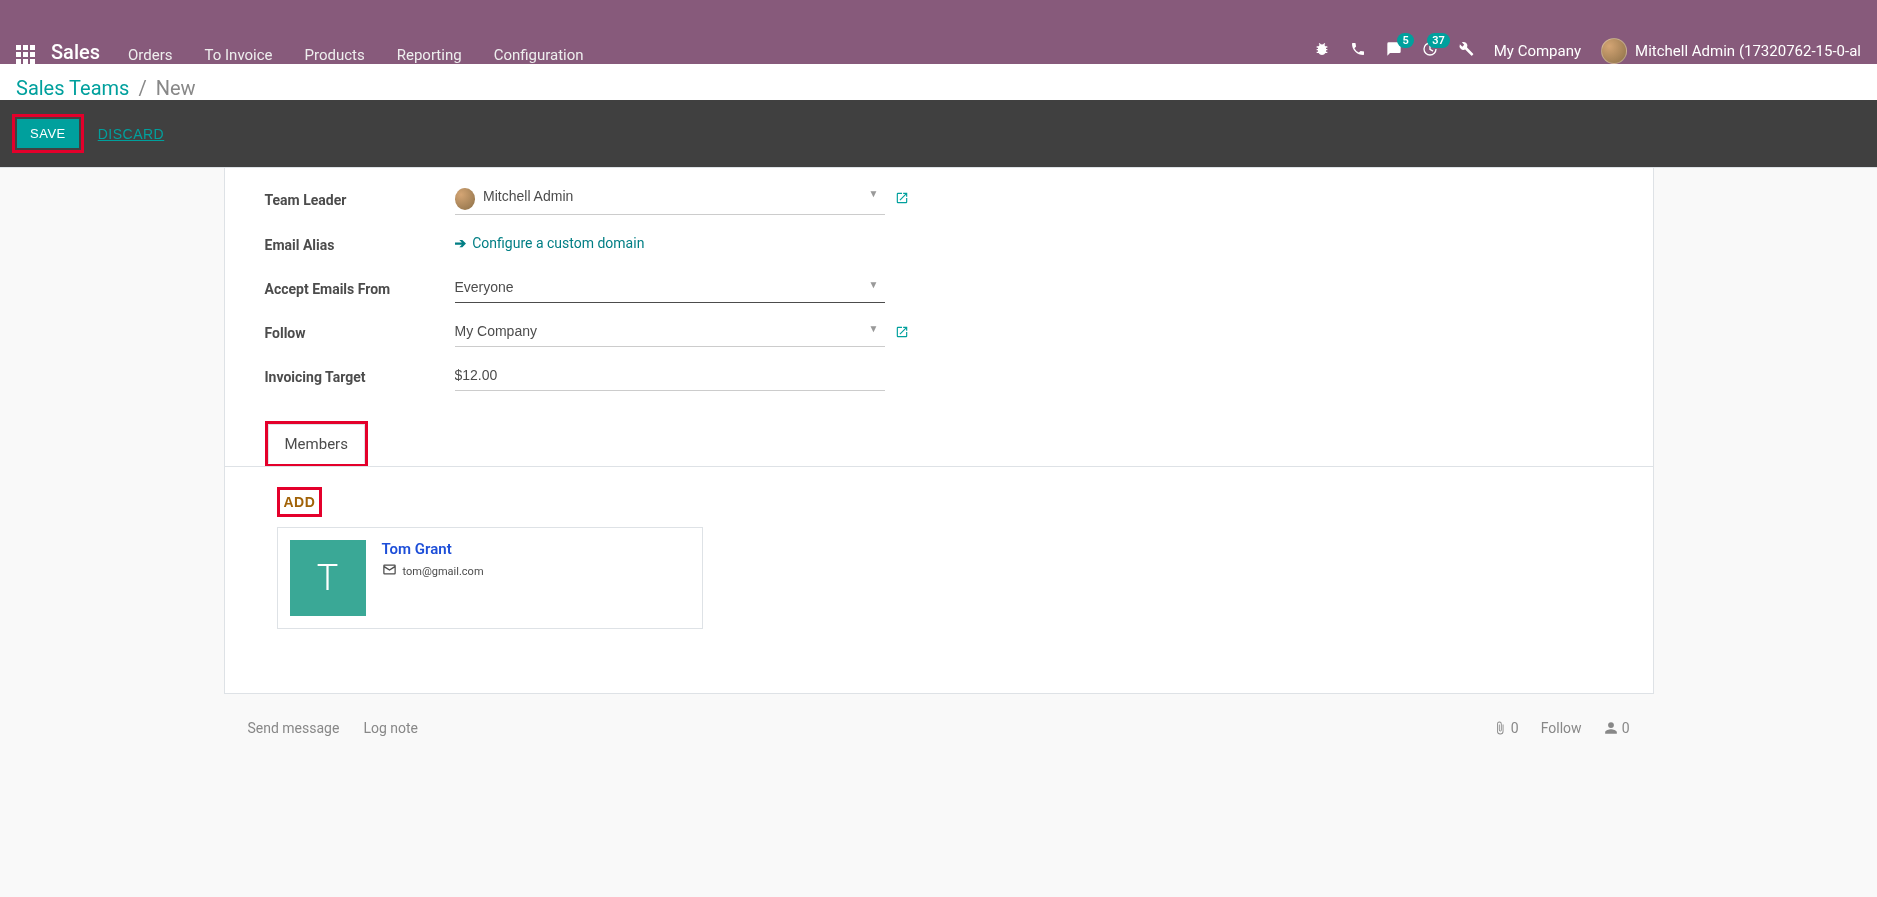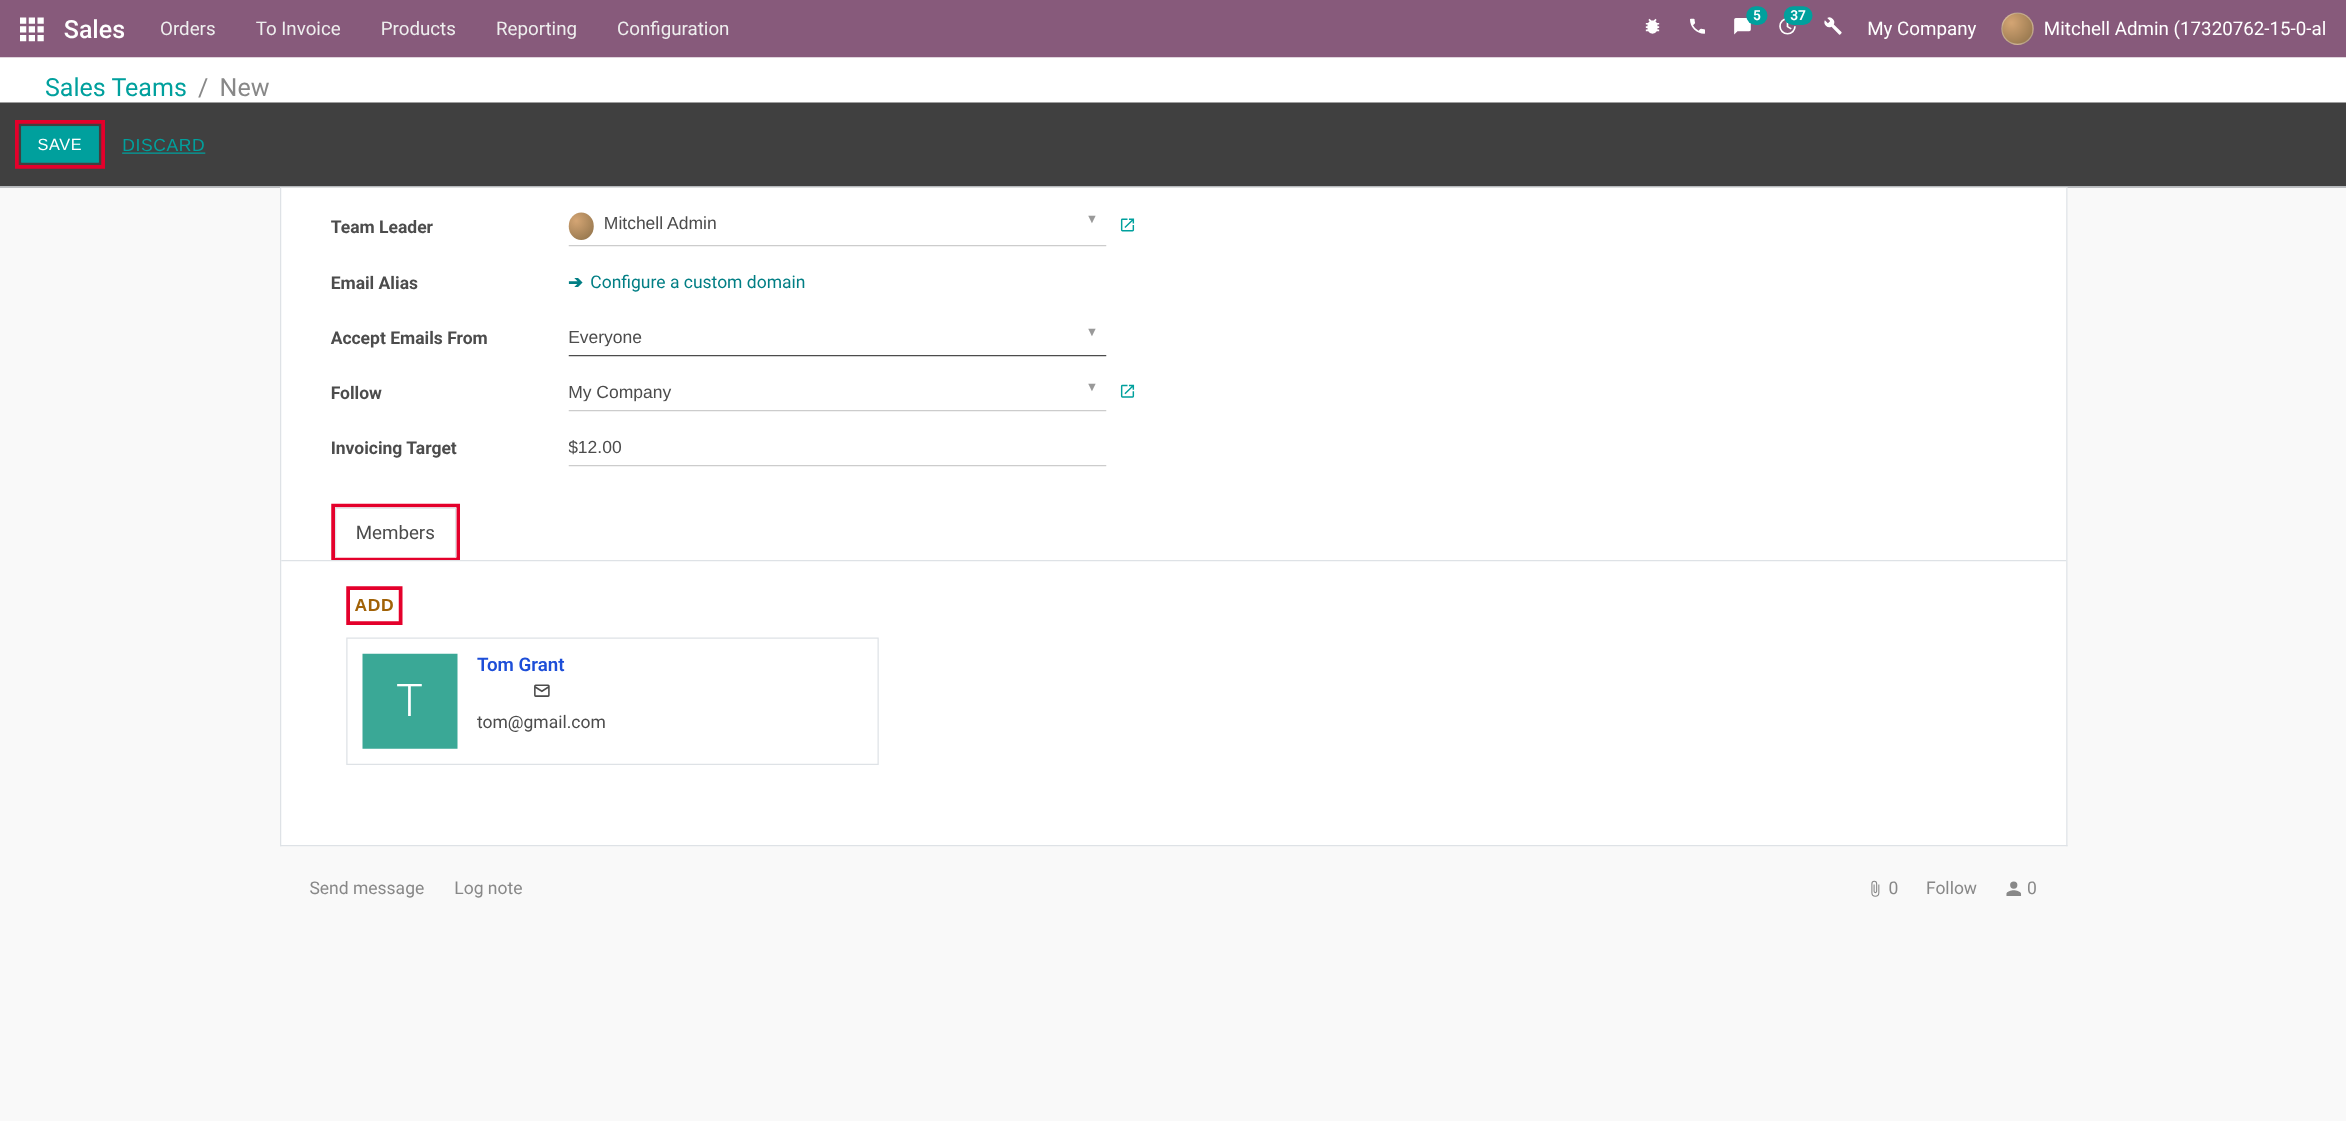--- a/index.html
+++ b/index.html
@@ -6,7 +6,7 @@
 body { font-family: -apple-system, BlinkMacSystemFont, "Segoe UI", Roboto, "Helvetica Neue", Arial, sans-serif; font-size: 14px; color: #4c4c4c; background: #f9f9f9; }
 
 
-.navbar { background: #875a7b; color: #fff; display: flex; align-items: center; height: 46px; padding: 0 16px; }
+.navbar { background: #875a7b; color: #fff; display: flex; align-items: flex-end; height: 64px; padding: 0 16px; }
 .navbar .apps-icon { display: grid; grid-template-columns: repeat(3, 5px); grid-template-rows: repeat(3, 5px); gap: 2px; margin-right: 16px; cursor: pointer; }
 .navbar .apps-icon span { background: #fff; width: 5px; height: 5px; }
 .navbar .brand { font-size: 20px; font-weight: 500; margin-right: 28px; }

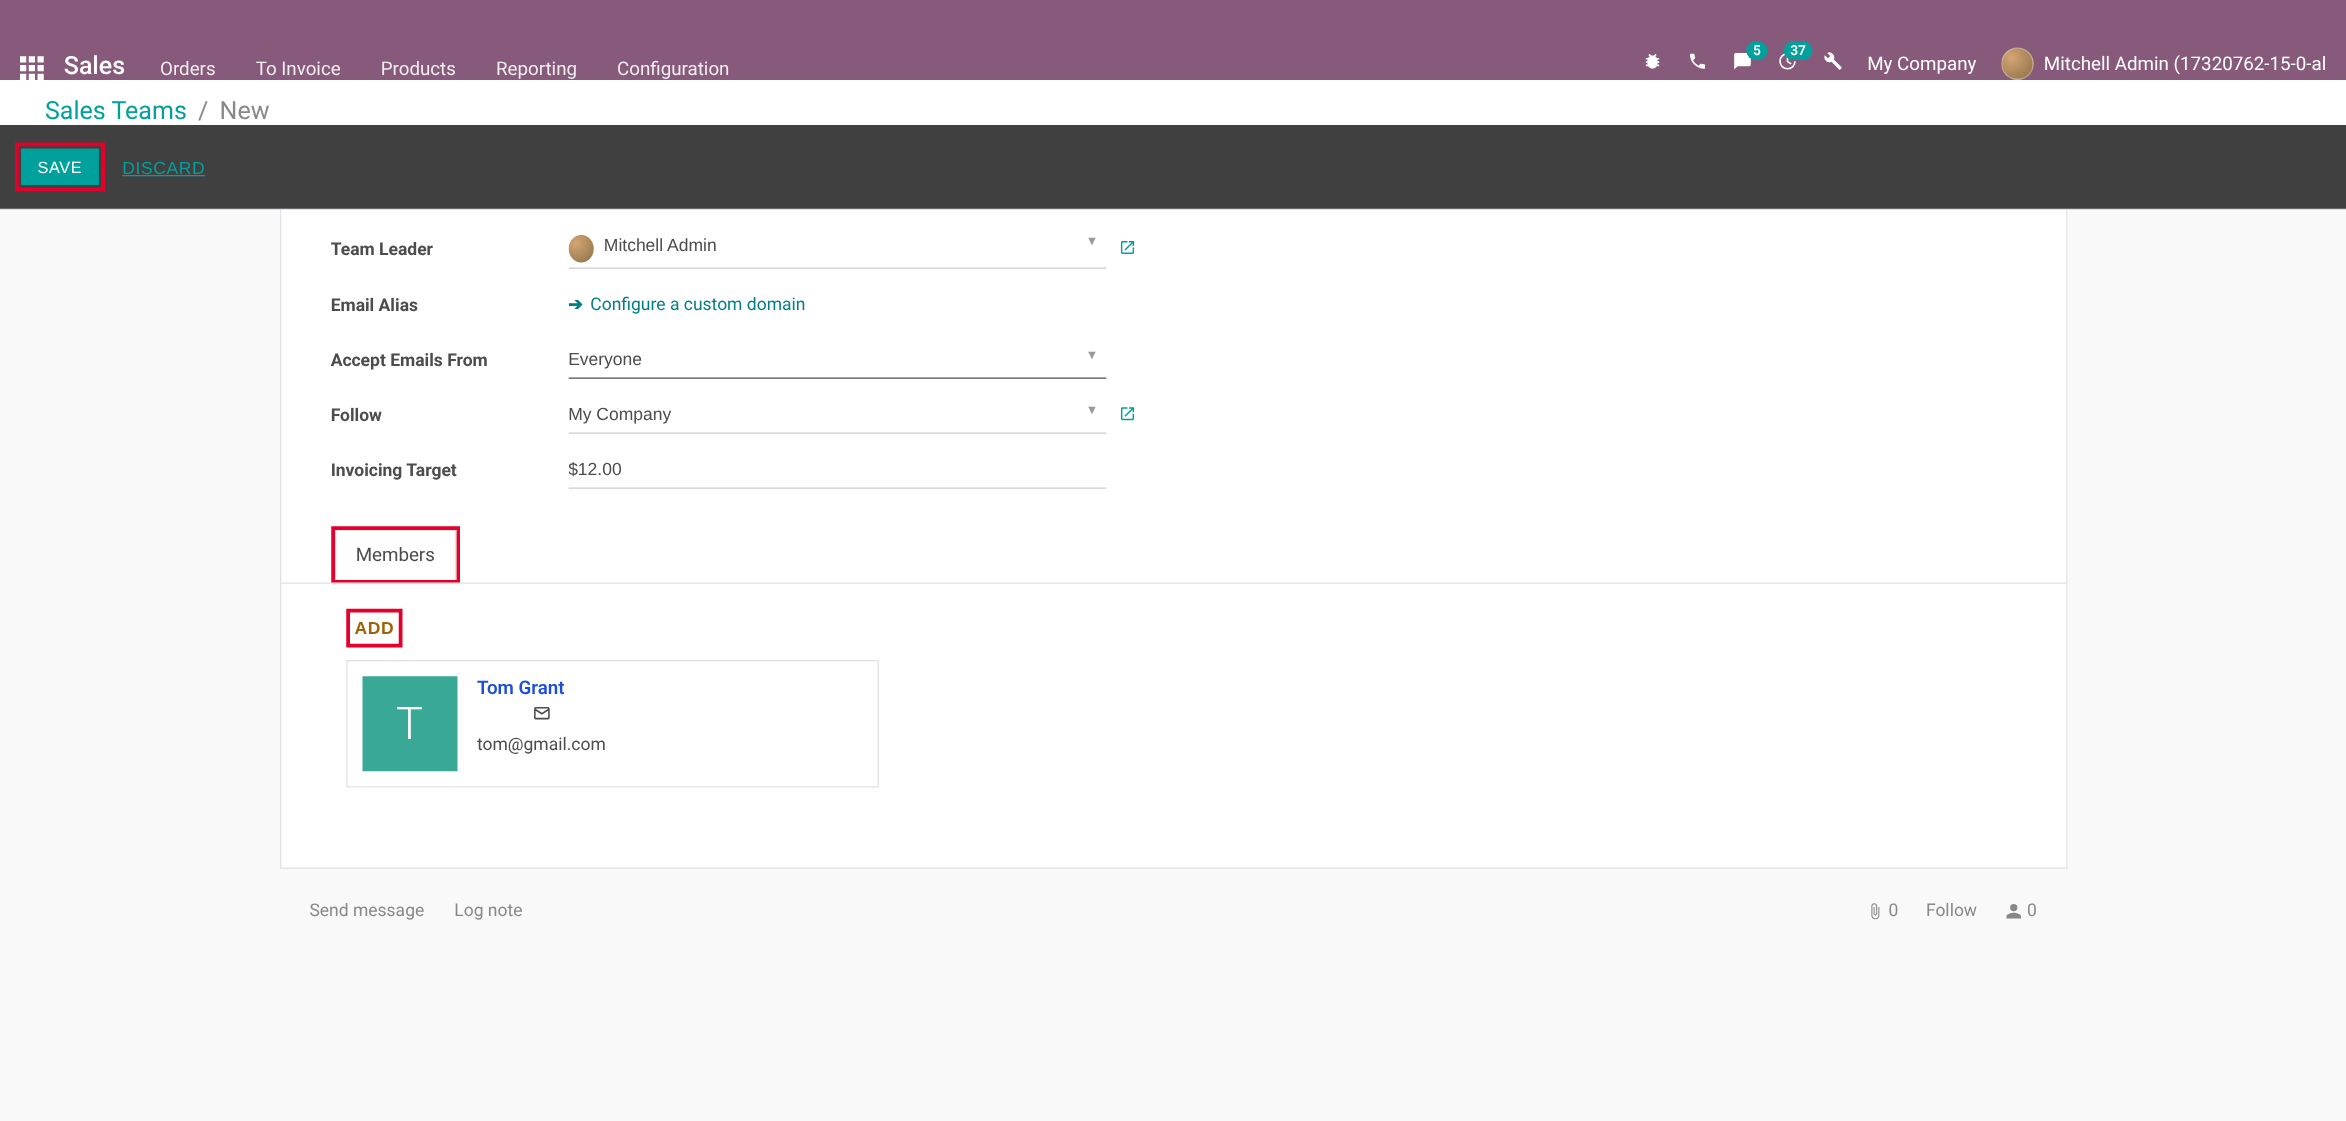--- a/index.html
+++ b/index.html
@@ -21,7 +21,7 @@
 
 
 .breadcrumb-row { background: #fff; padding: 12px 16px 0; }
-.breadcrumb { font-size: 20px; color: #7c7bad; margin-left: 20px; }
+.breadcrumb { font-size: 20px; color: #7c7bad; }
 .breadcrumb .link { color: #00a09d; cursor: pointer; }
 .breadcrumb .sep { color: #888; margin: 0 4px; }
 .breadcrumb .current { color: #888; }

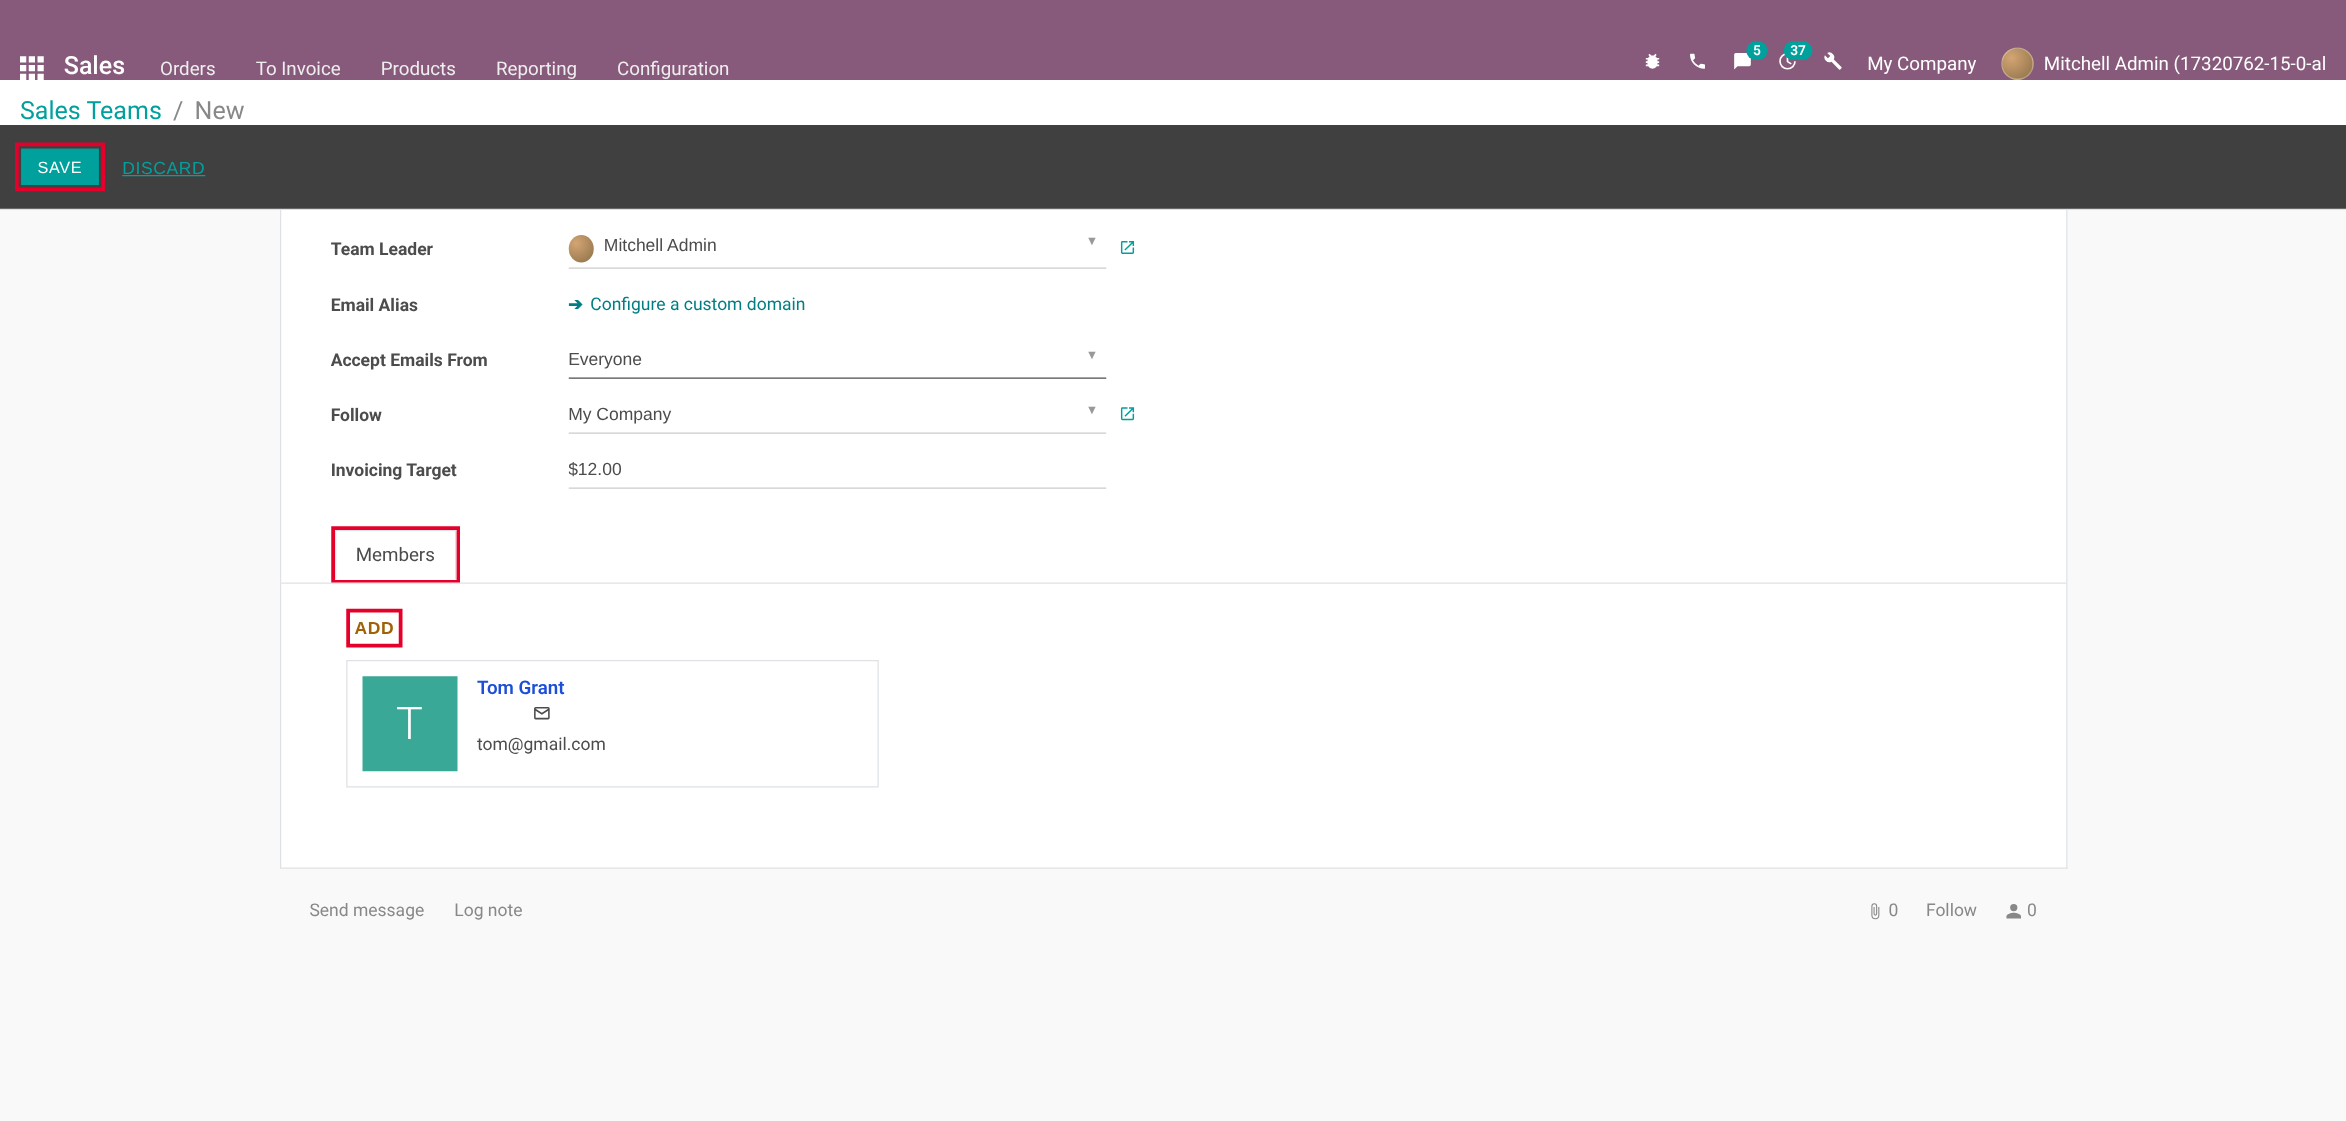--- a/index.html
+++ b/index.html
@@ -58,7 +58,7 @@
 .member-card { margin-top: 10px; border: 1px solid #dee2e6; width: 426px; padding: 12px; display: flex; gap: 16px; align-items: flex-start; }
 .member-avatar { width: 76px; height: 76px; background: #3aa896; color: #fff; display: flex; align-items: center; justify-content: center; font-size: 36px; font-weight: 300; }
 .member-info .name { font-weight: 600; color: #1d4ed8; font-size: 15px; margin-bottom: 4px; }
-.member-info .email { color: #4c4c4c; font-size: 14px; display: flex; align-items: center; gap: 6px; flex-direction: column; }
+.member-info .email { color: #4c4c4c; font-size: 11px; display: flex; align-items: center; gap: 6px; }
 
 
 .chatter { max-width: 1430px; margin: 18px auto 0; padding: 8px 24px; display: flex; align-items: center; gap: 24px; color: #888; font-size: 14px; }

